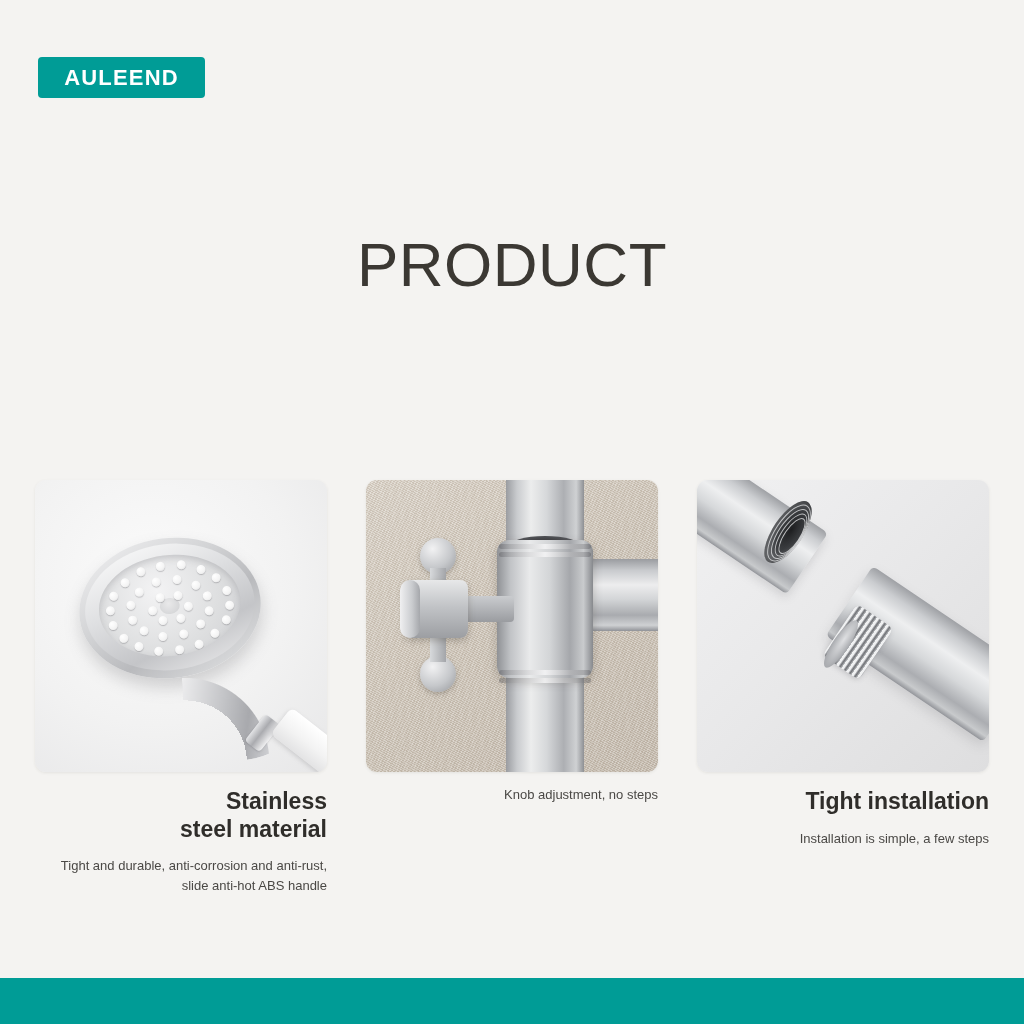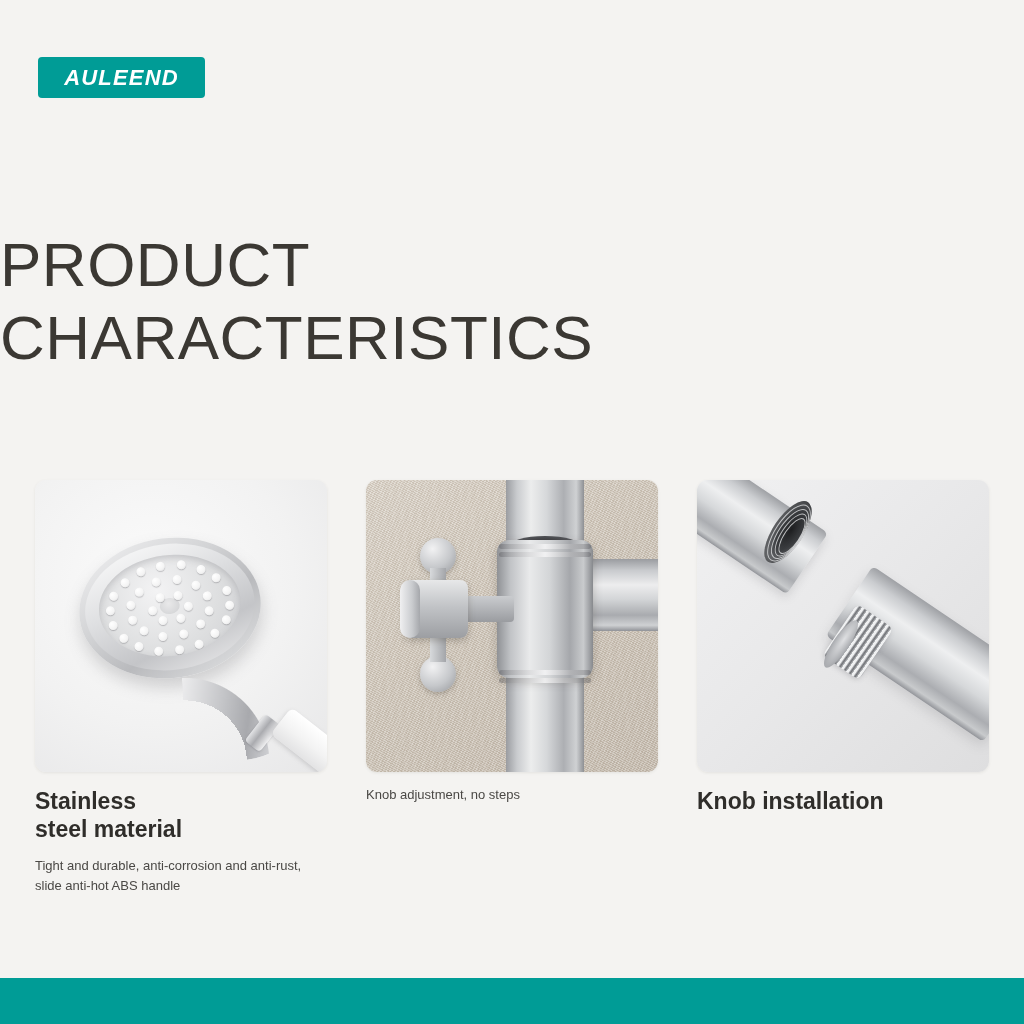--- a/index.html
+++ b/index.html
@@ -28,7 +28,6 @@
     font-weight: bold;
     letter-spacing: 1.2px;
     line-height: 1;
-    font-style: italic;
   }
 
   

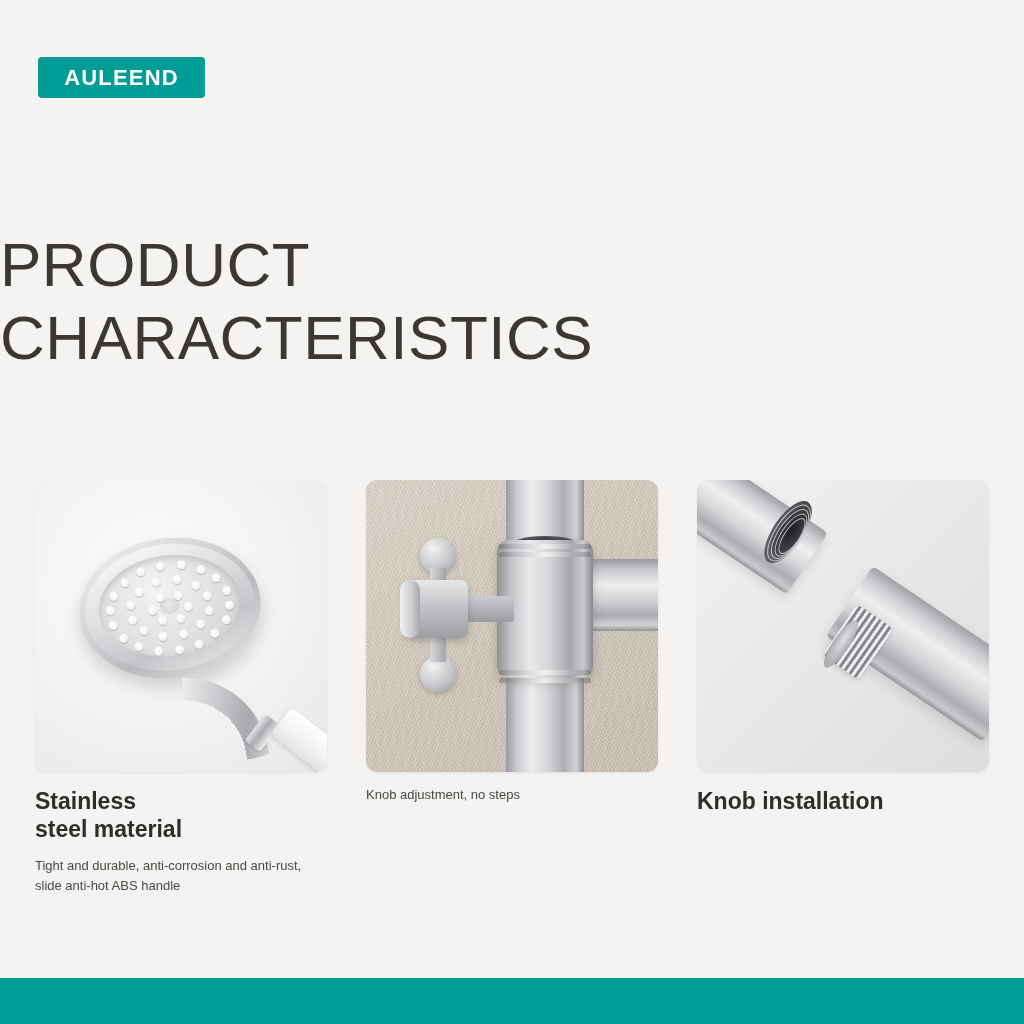--- a/index.html
+++ b/index.html
@@ -35,6 +35,7 @@
     position: absolute;
     left: 0; top: 228px;
     width: 1024px;
+    text-align: center;
     color: #3b3833;
     font-size: 62px;
     font-weight: 300;

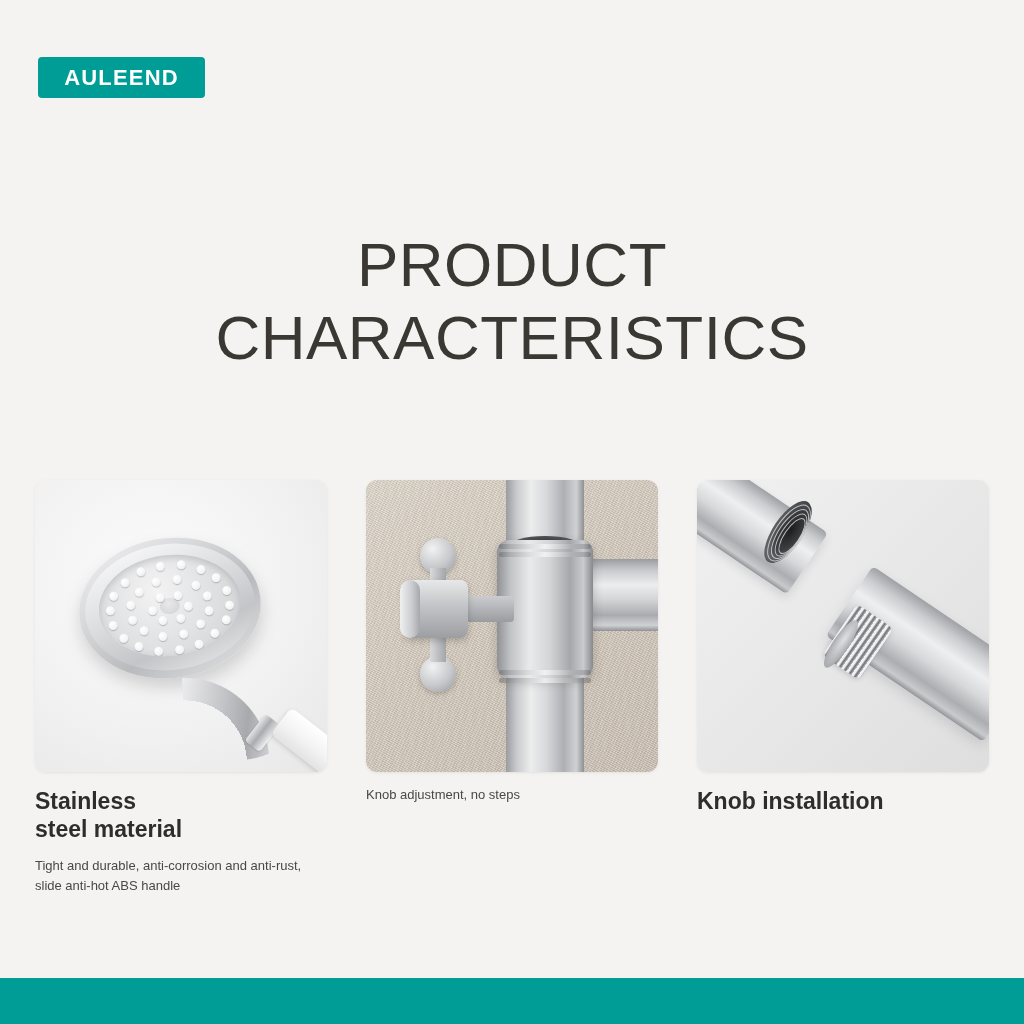--- a/index.html
+++ b/index.html
@@ -327,7 +327,6 @@
 
 <div class="heading">
   <span class="heading-line">PRODUCT</span>
-  <span class="heading-line">CHARACTERISTICS</span>
 </div>
 
 <div class="features">

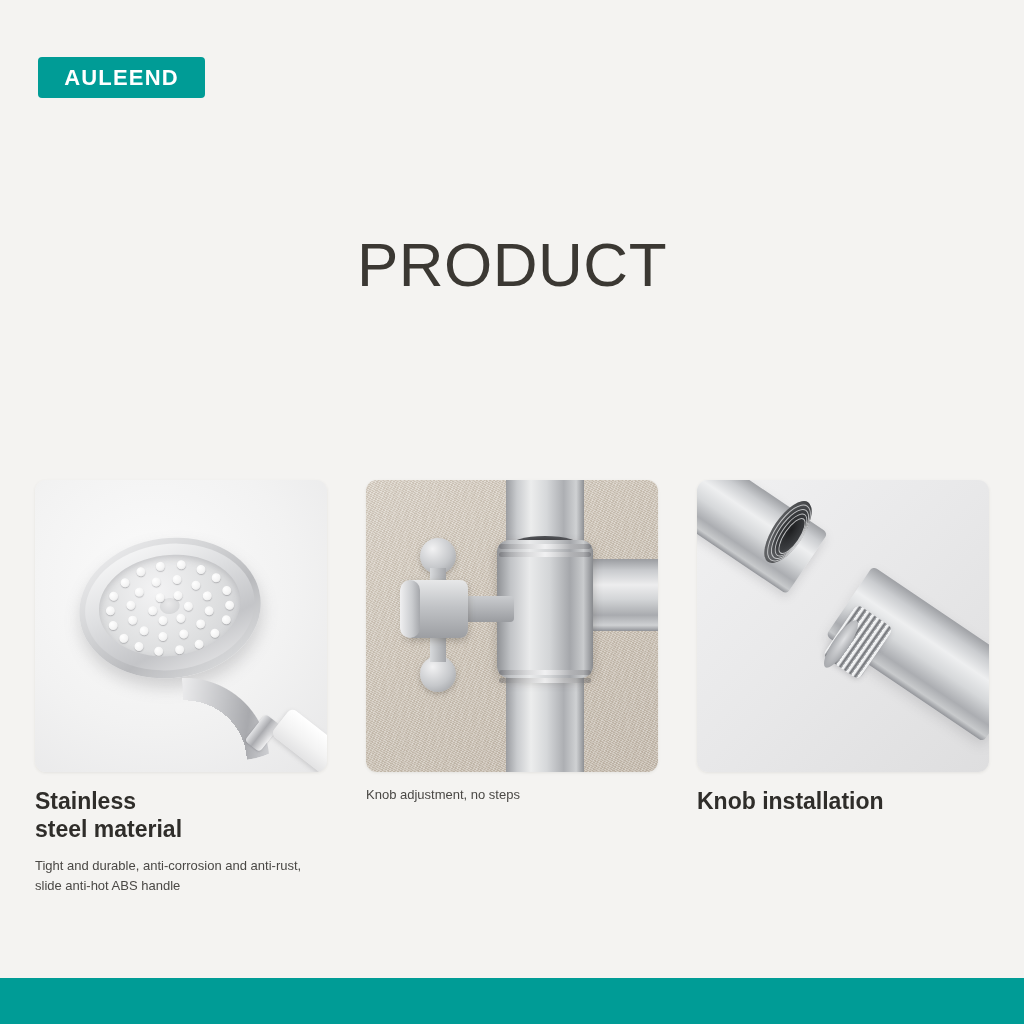--- a/index.html
+++ b/index.html
@@ -62,7 +62,7 @@
     box-shadow: 0 1px 3px rgba(90,85,80,0.10);
   }
 
-  .feature-caption { text-align: left; }
+  .feature-caption { text-align: right; }
   .feature-title {
     margin-top: 16px;
     color: #2f2d2a;

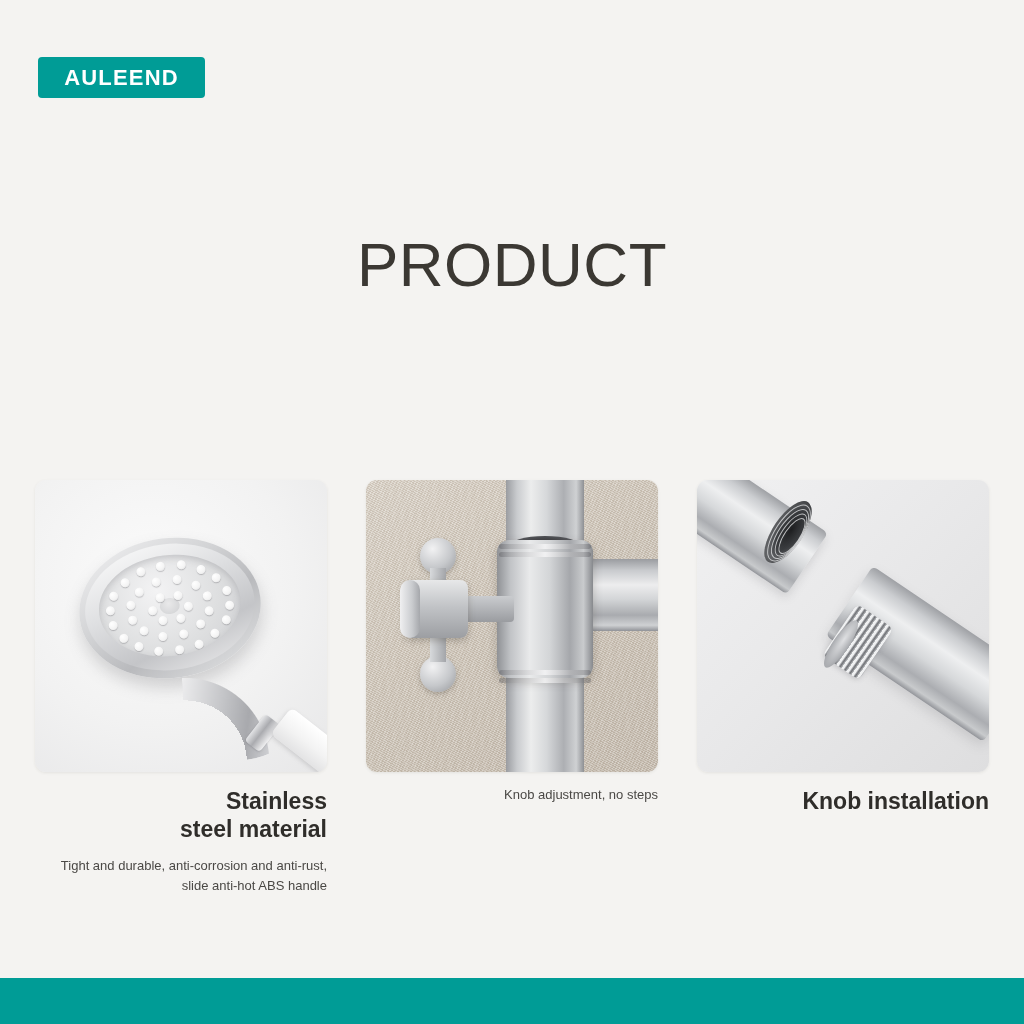--- a/index.html
+++ b/index.html
@@ -426,7 +426,7 @@
         <div class="in-thread-f" style="left: 87px; top: 35px; width: 14px; height: 40px; position: absolute; transform: rotate(34deg);"></div>
       </div>
     <div class="feature-caption">
-      <div class="feature-title">Knob installation</div>
+      <div class="feature-title">Tight installation</div>
     </div>
   </div>
 

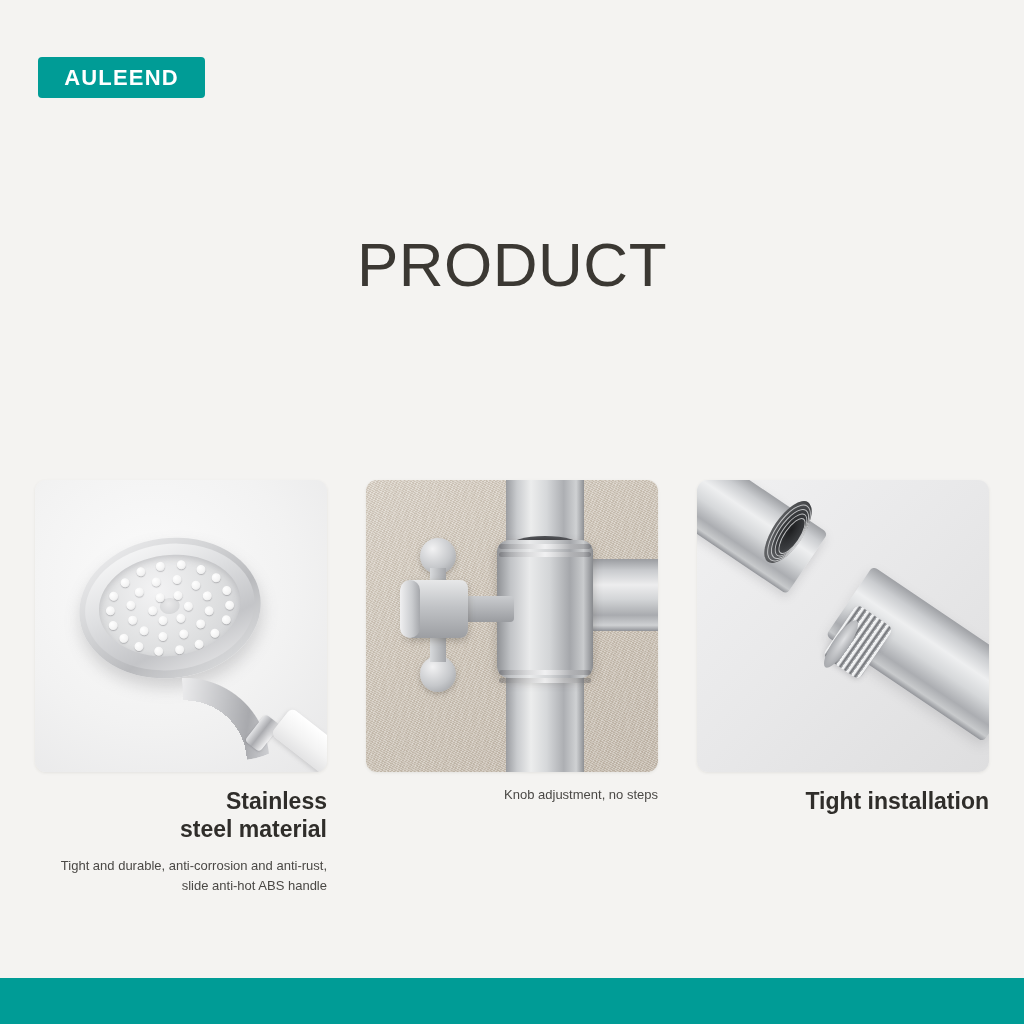--- a/index.html
+++ b/index.html
@@ -427,6 +427,7 @@
       </div>
     <div class="feature-caption">
       <div class="feature-title">Tight installation</div>
+      <div class="feature-sub">Installation is simple, a few steps</div>
     </div>
   </div>
 

